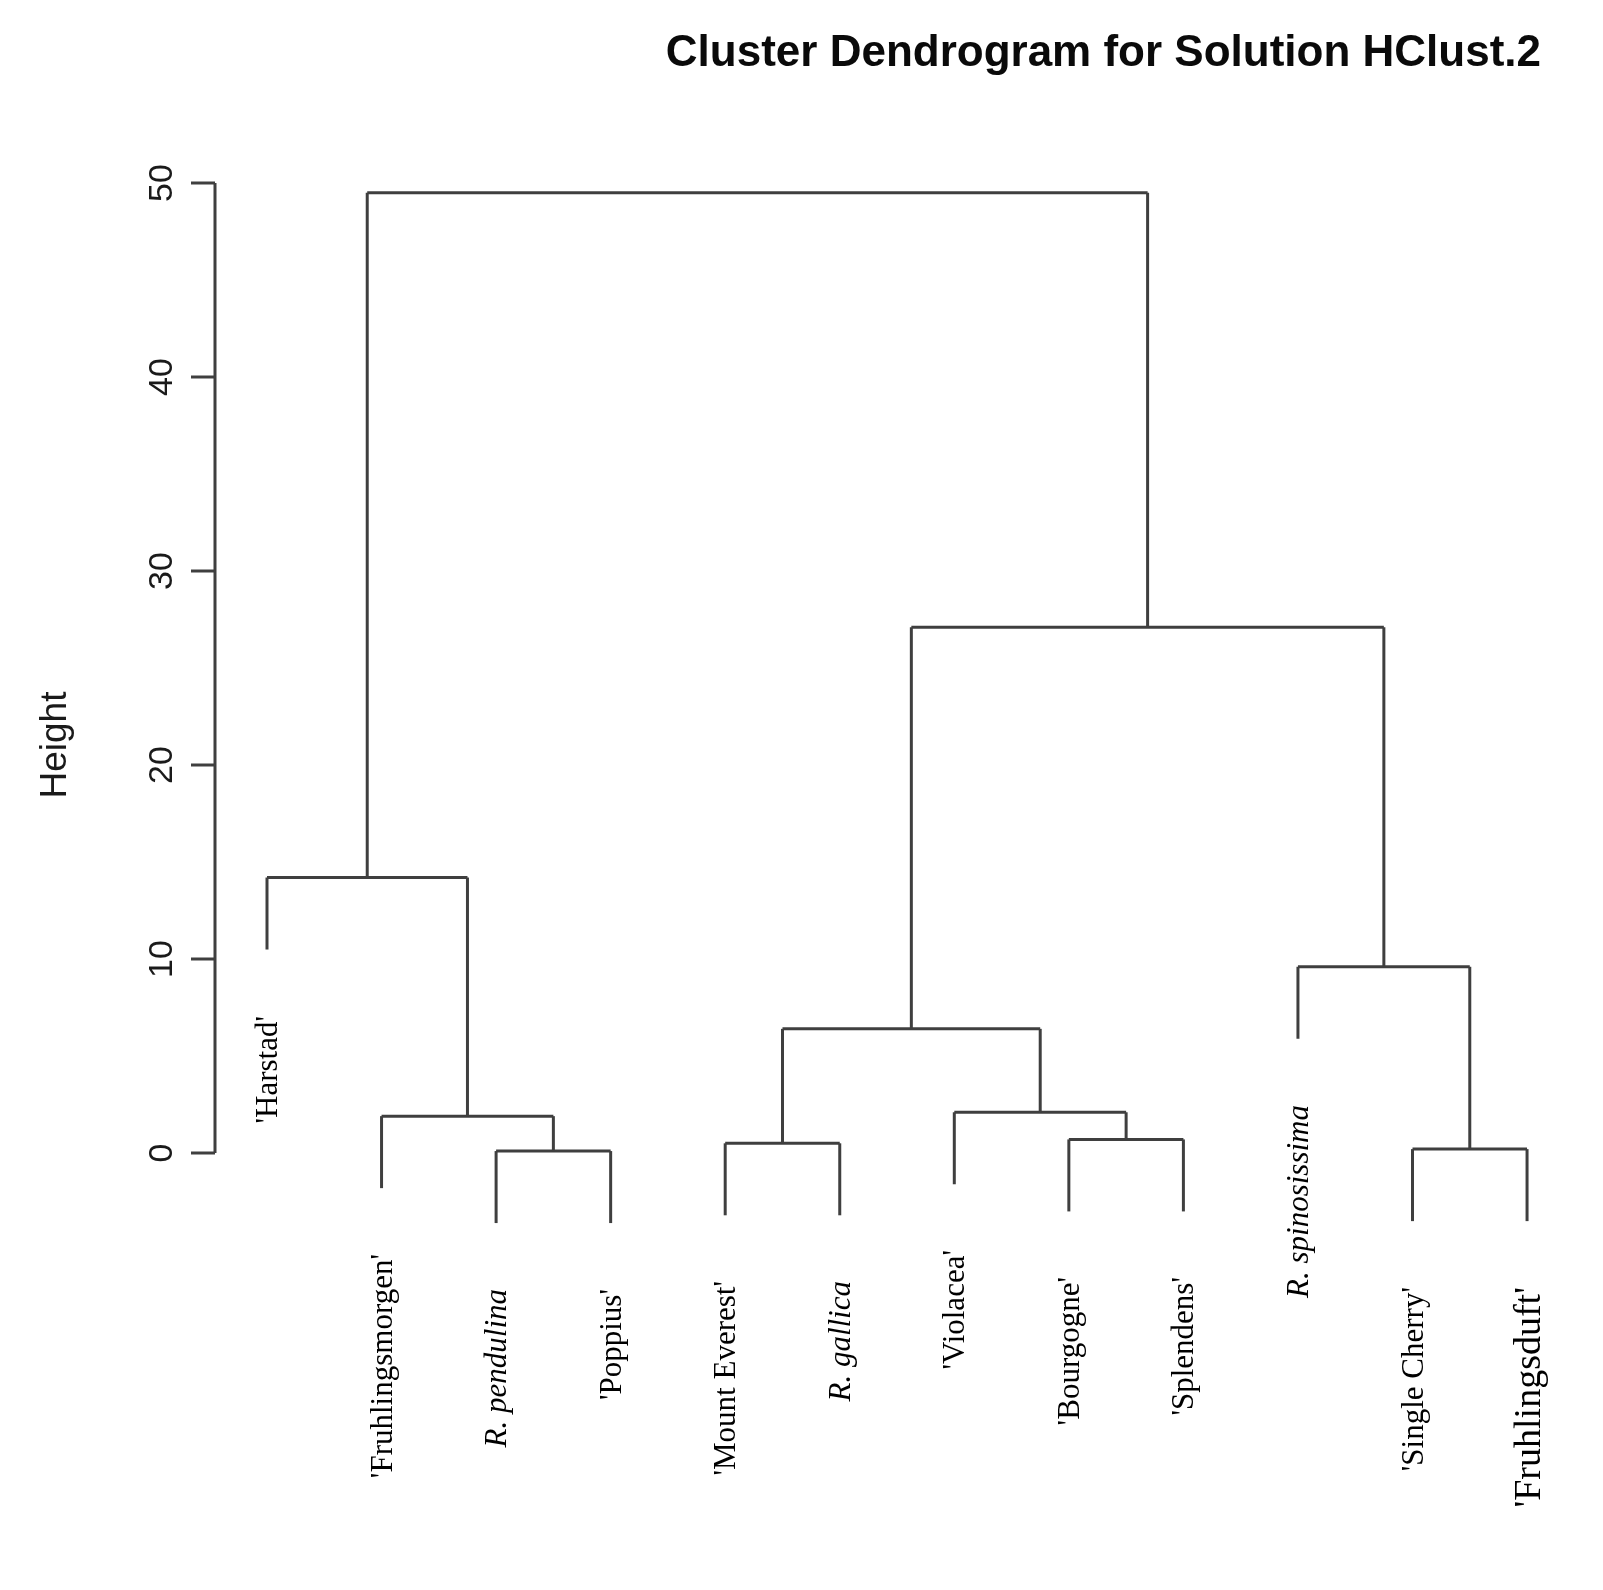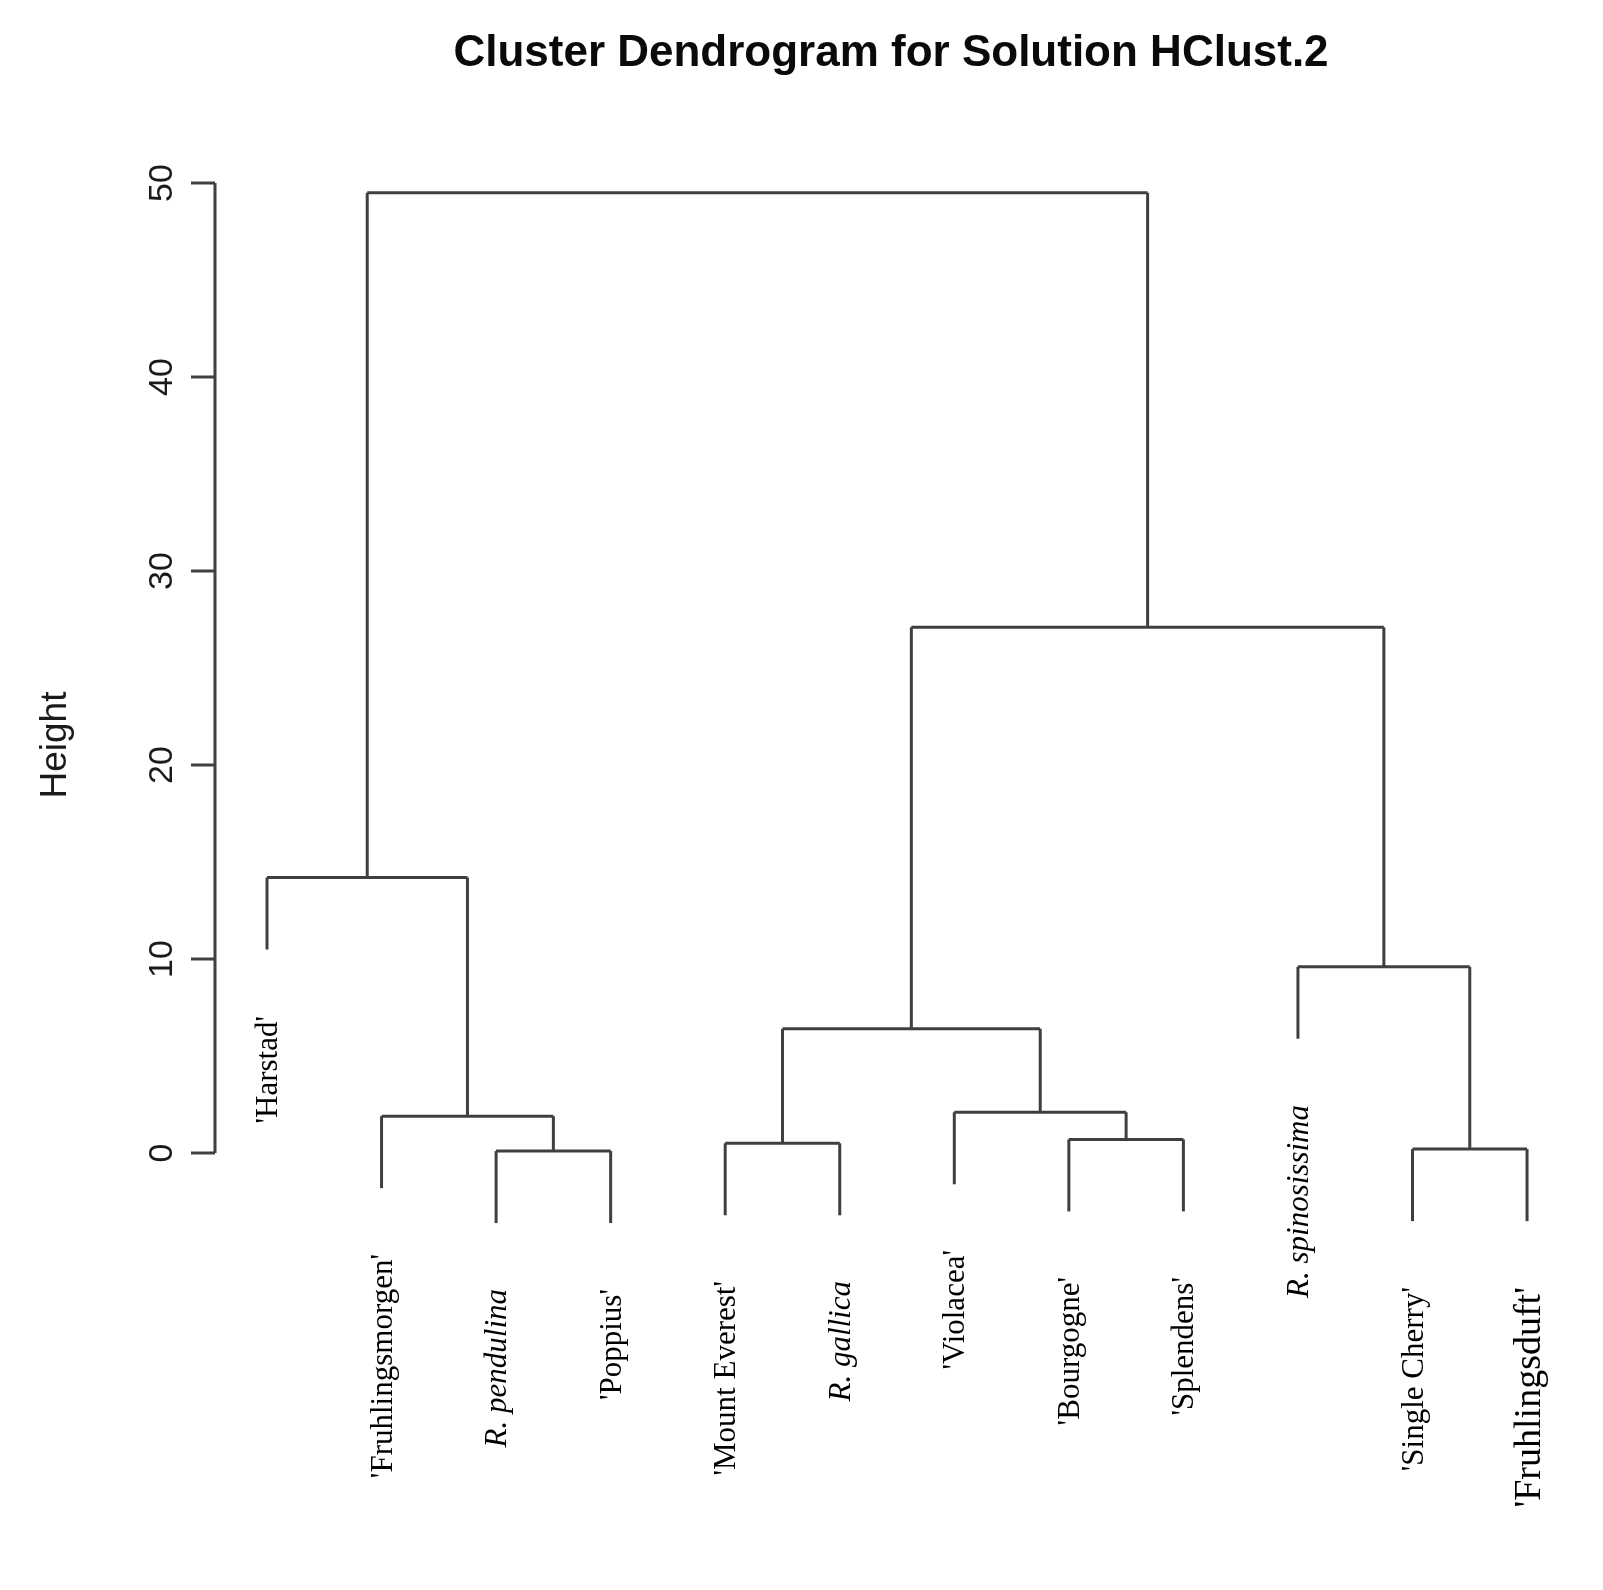--- a/index.html
+++ b/index.html
@@ -9,7 +9,7 @@
   }
   .chart-title{
     position:absolute;left:241px;top:26px;width:1300px;
-    text-align:center;font-weight:bold;font-size:44px;color:#0a0a0a;
+    text-align:right;font-weight:bold;font-size:44px;color:#0a0a0a;
     font-family:"Liberation Sans",sans-serif;letter-spacing:0px;
   }
   .svg-layer{position:absolute;left:0;top:0;}

